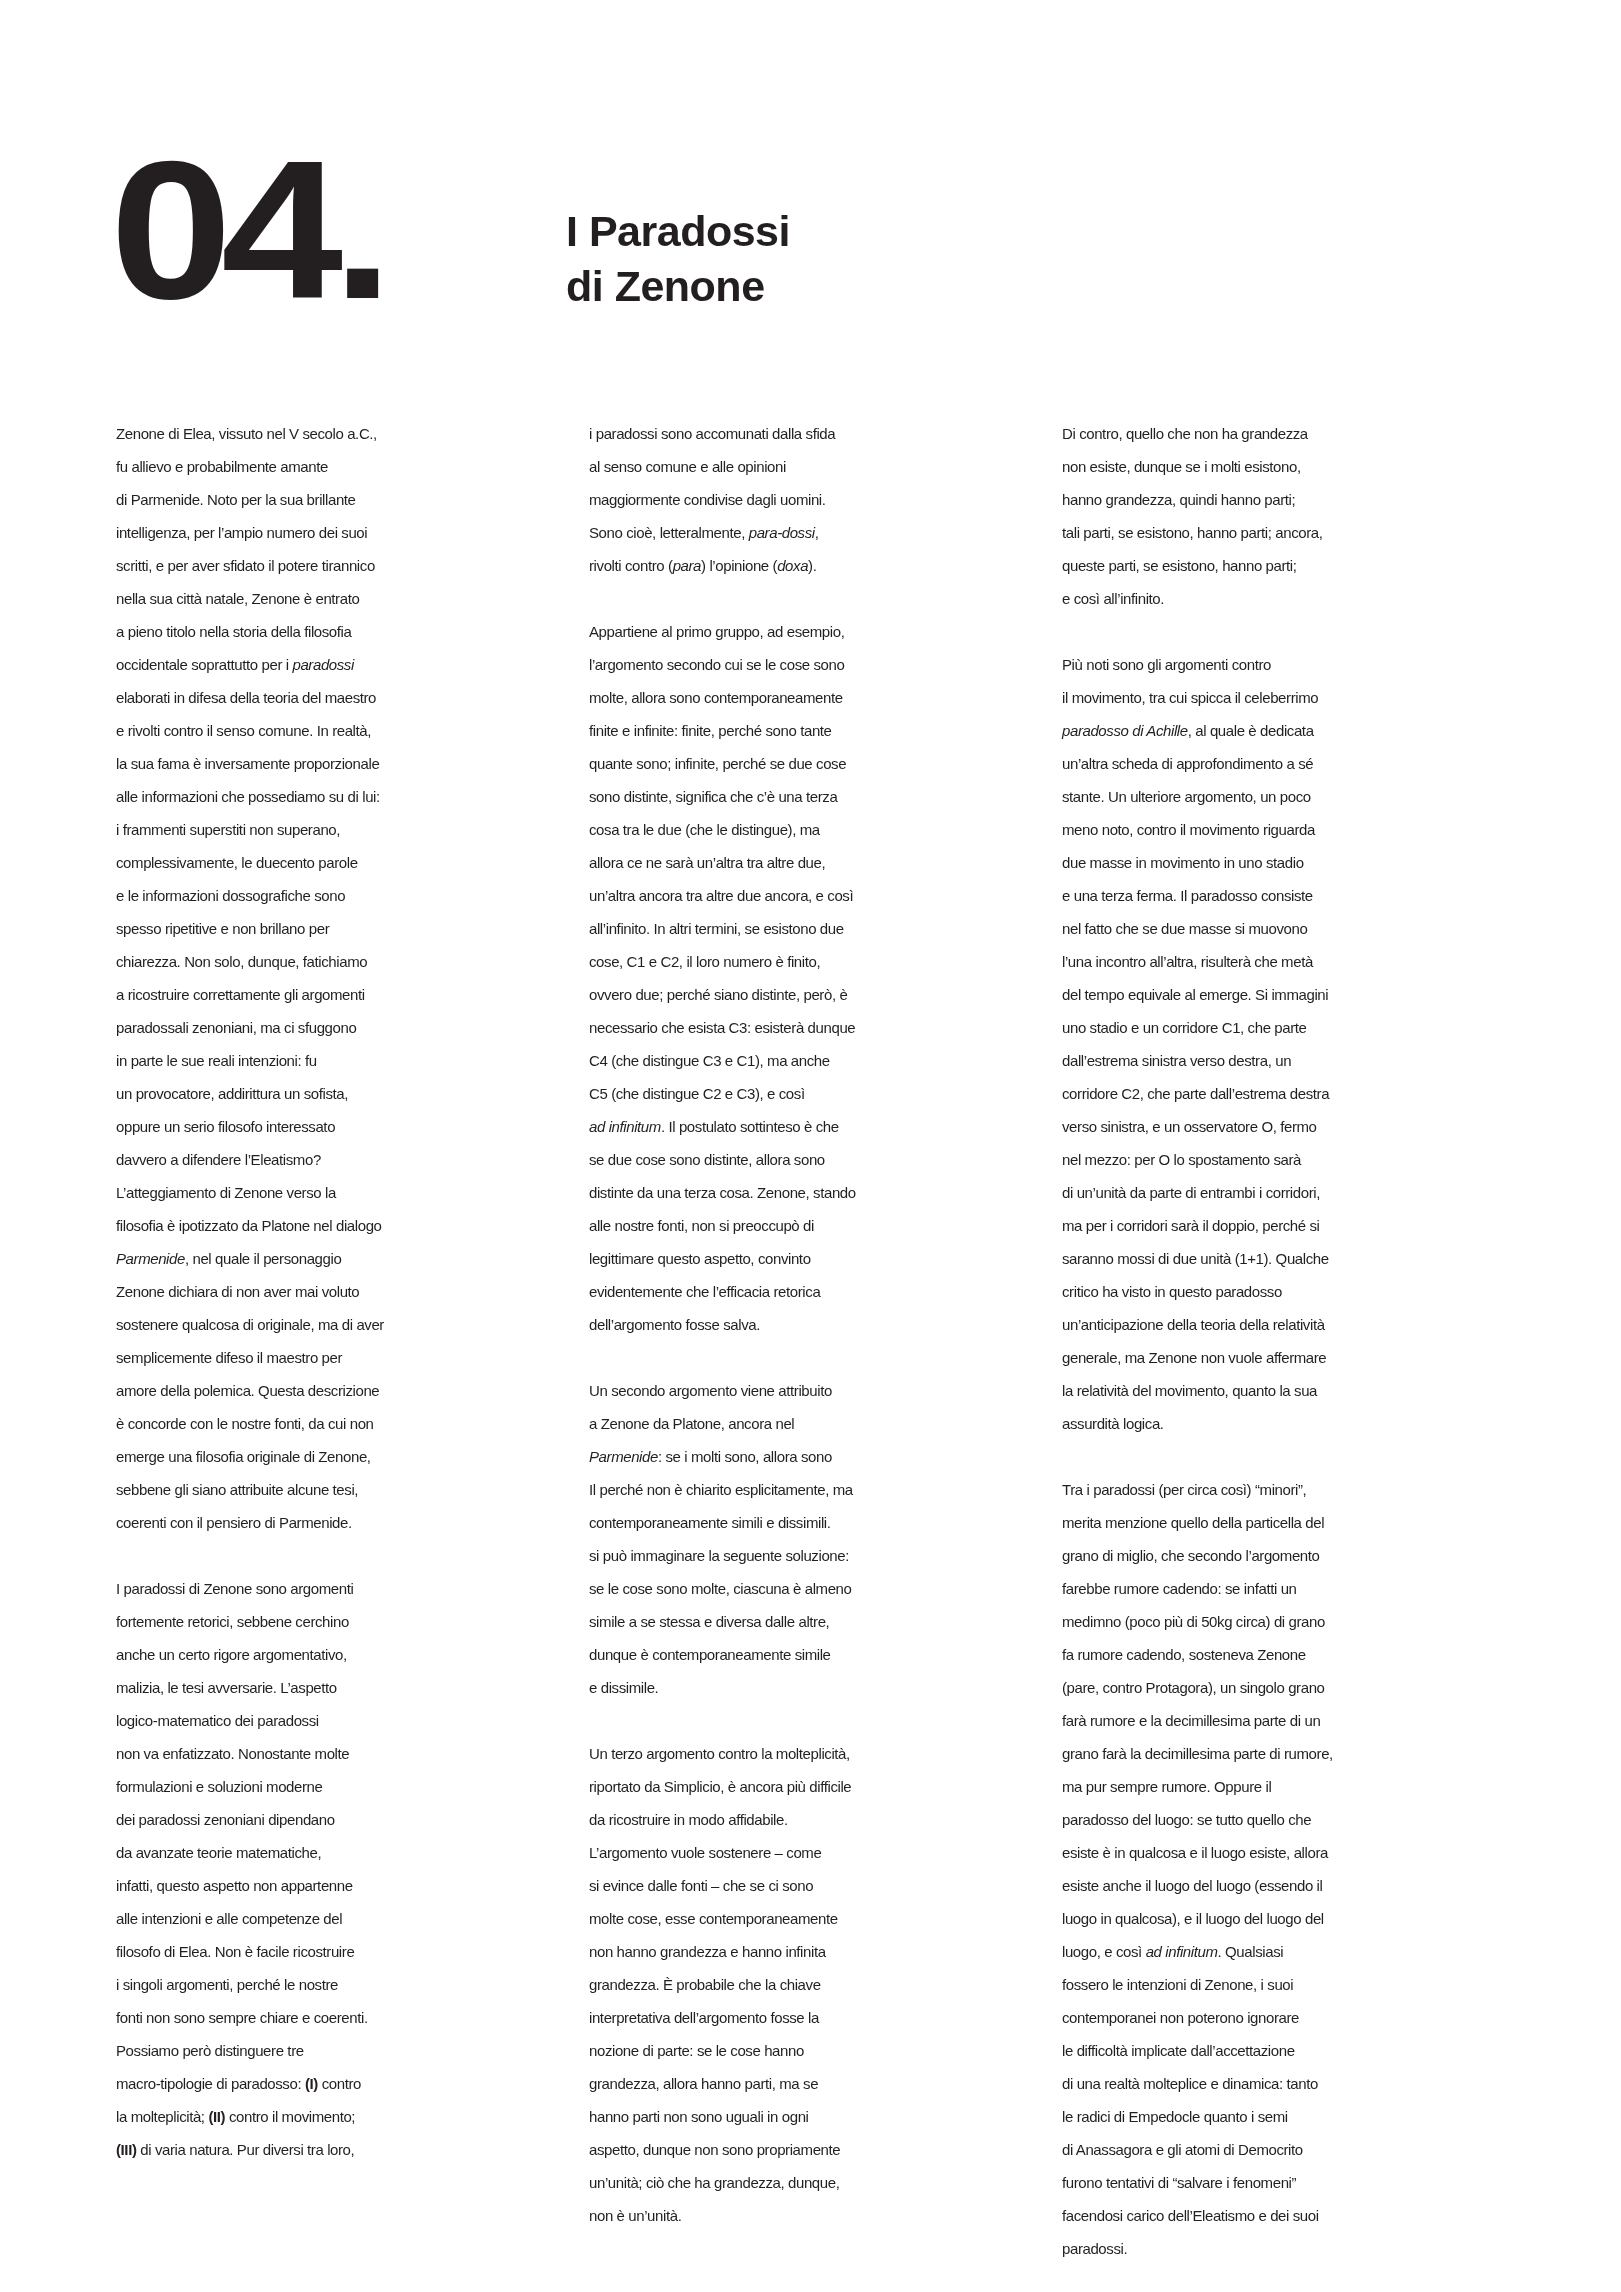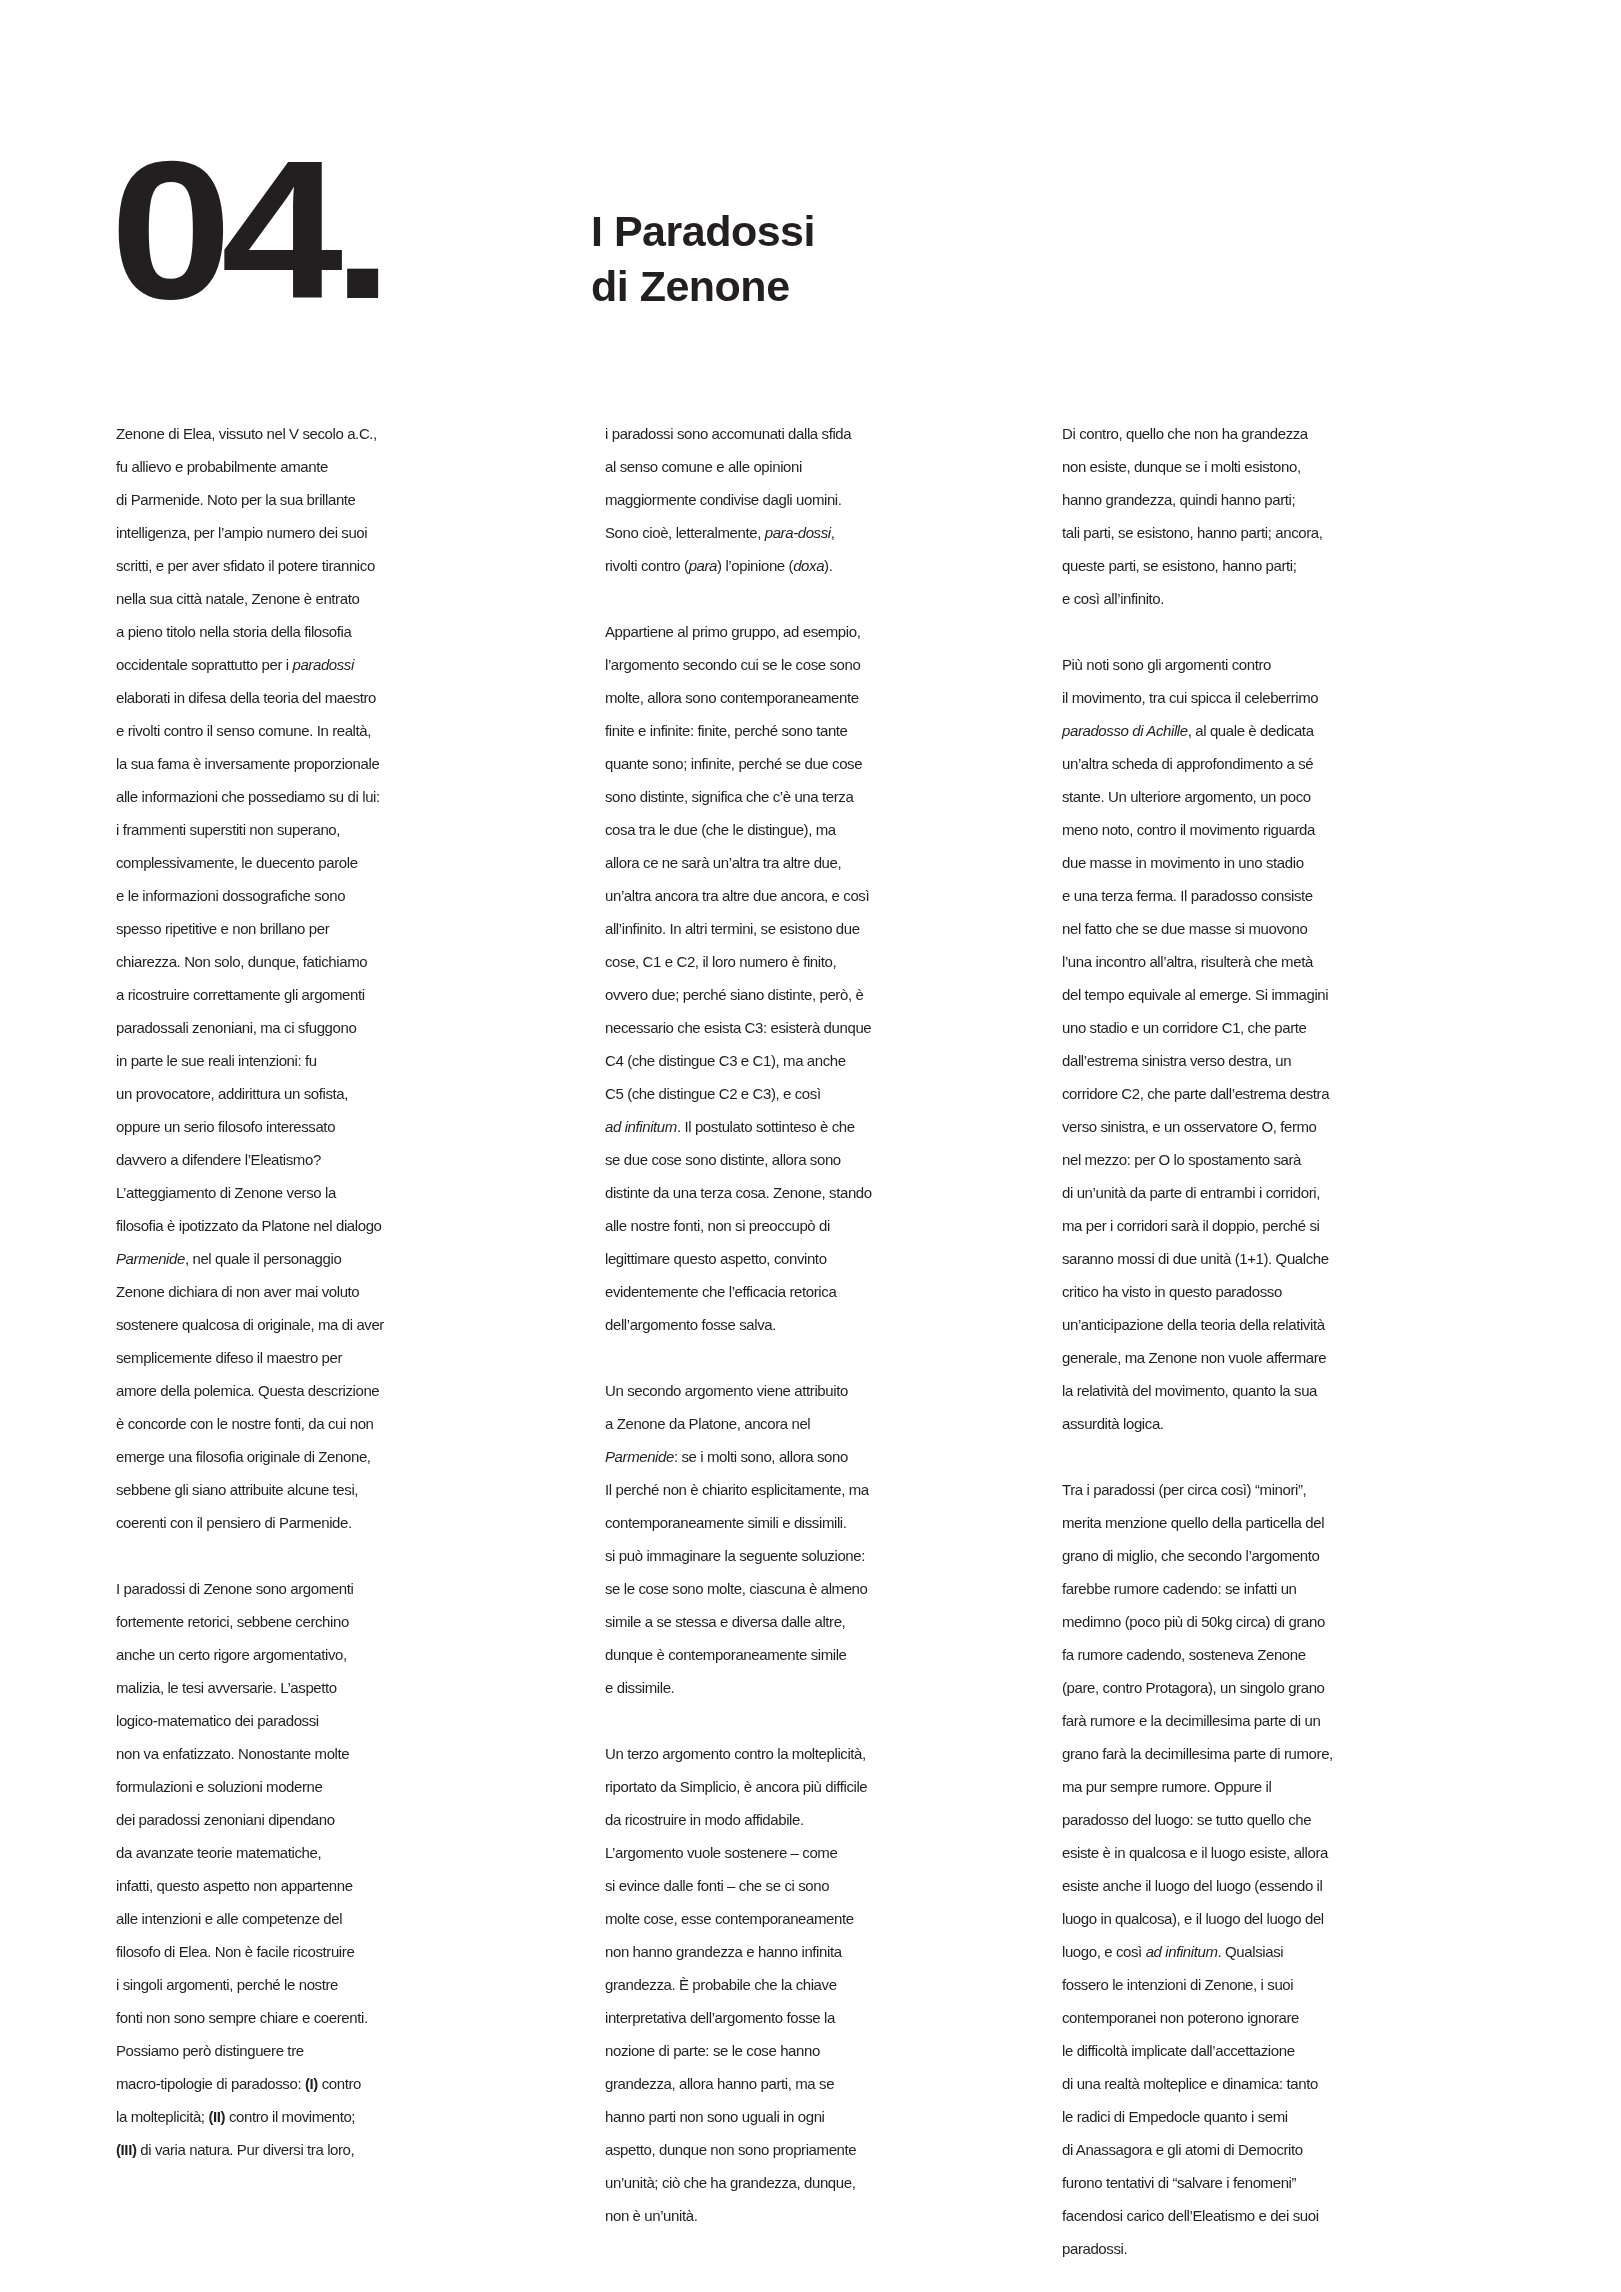--- a/index.html
+++ b/index.html
@@ -8,7 +8,7 @@
   .chapter-num { position: absolute; left: 110px; top: 147px; font-family: "Liberation Sans", sans-serif;
                  font-weight: 700; font-size: 196px; line-height: 167px; letter-spacing: -9.8px; color: #231f20;
                  transform: scaleX(1.12); transform-origin: left top; }
-  .title { position: absolute; left: 591px; top: 204px; font-family: "Liberation Sans", sans-serif;
+  .title { position: absolute; left: 566px; top: 204px; font-family: "Liberation Sans", sans-serif;
            font-weight: 700; font-size: 43px; line-height: 55px; color: #231f20; letter-spacing: -0.5px; }
   .title span { display: block; }
   .col { position: absolute; top: 417px; width: 470px; font-size: 15px; line-height: 33px;

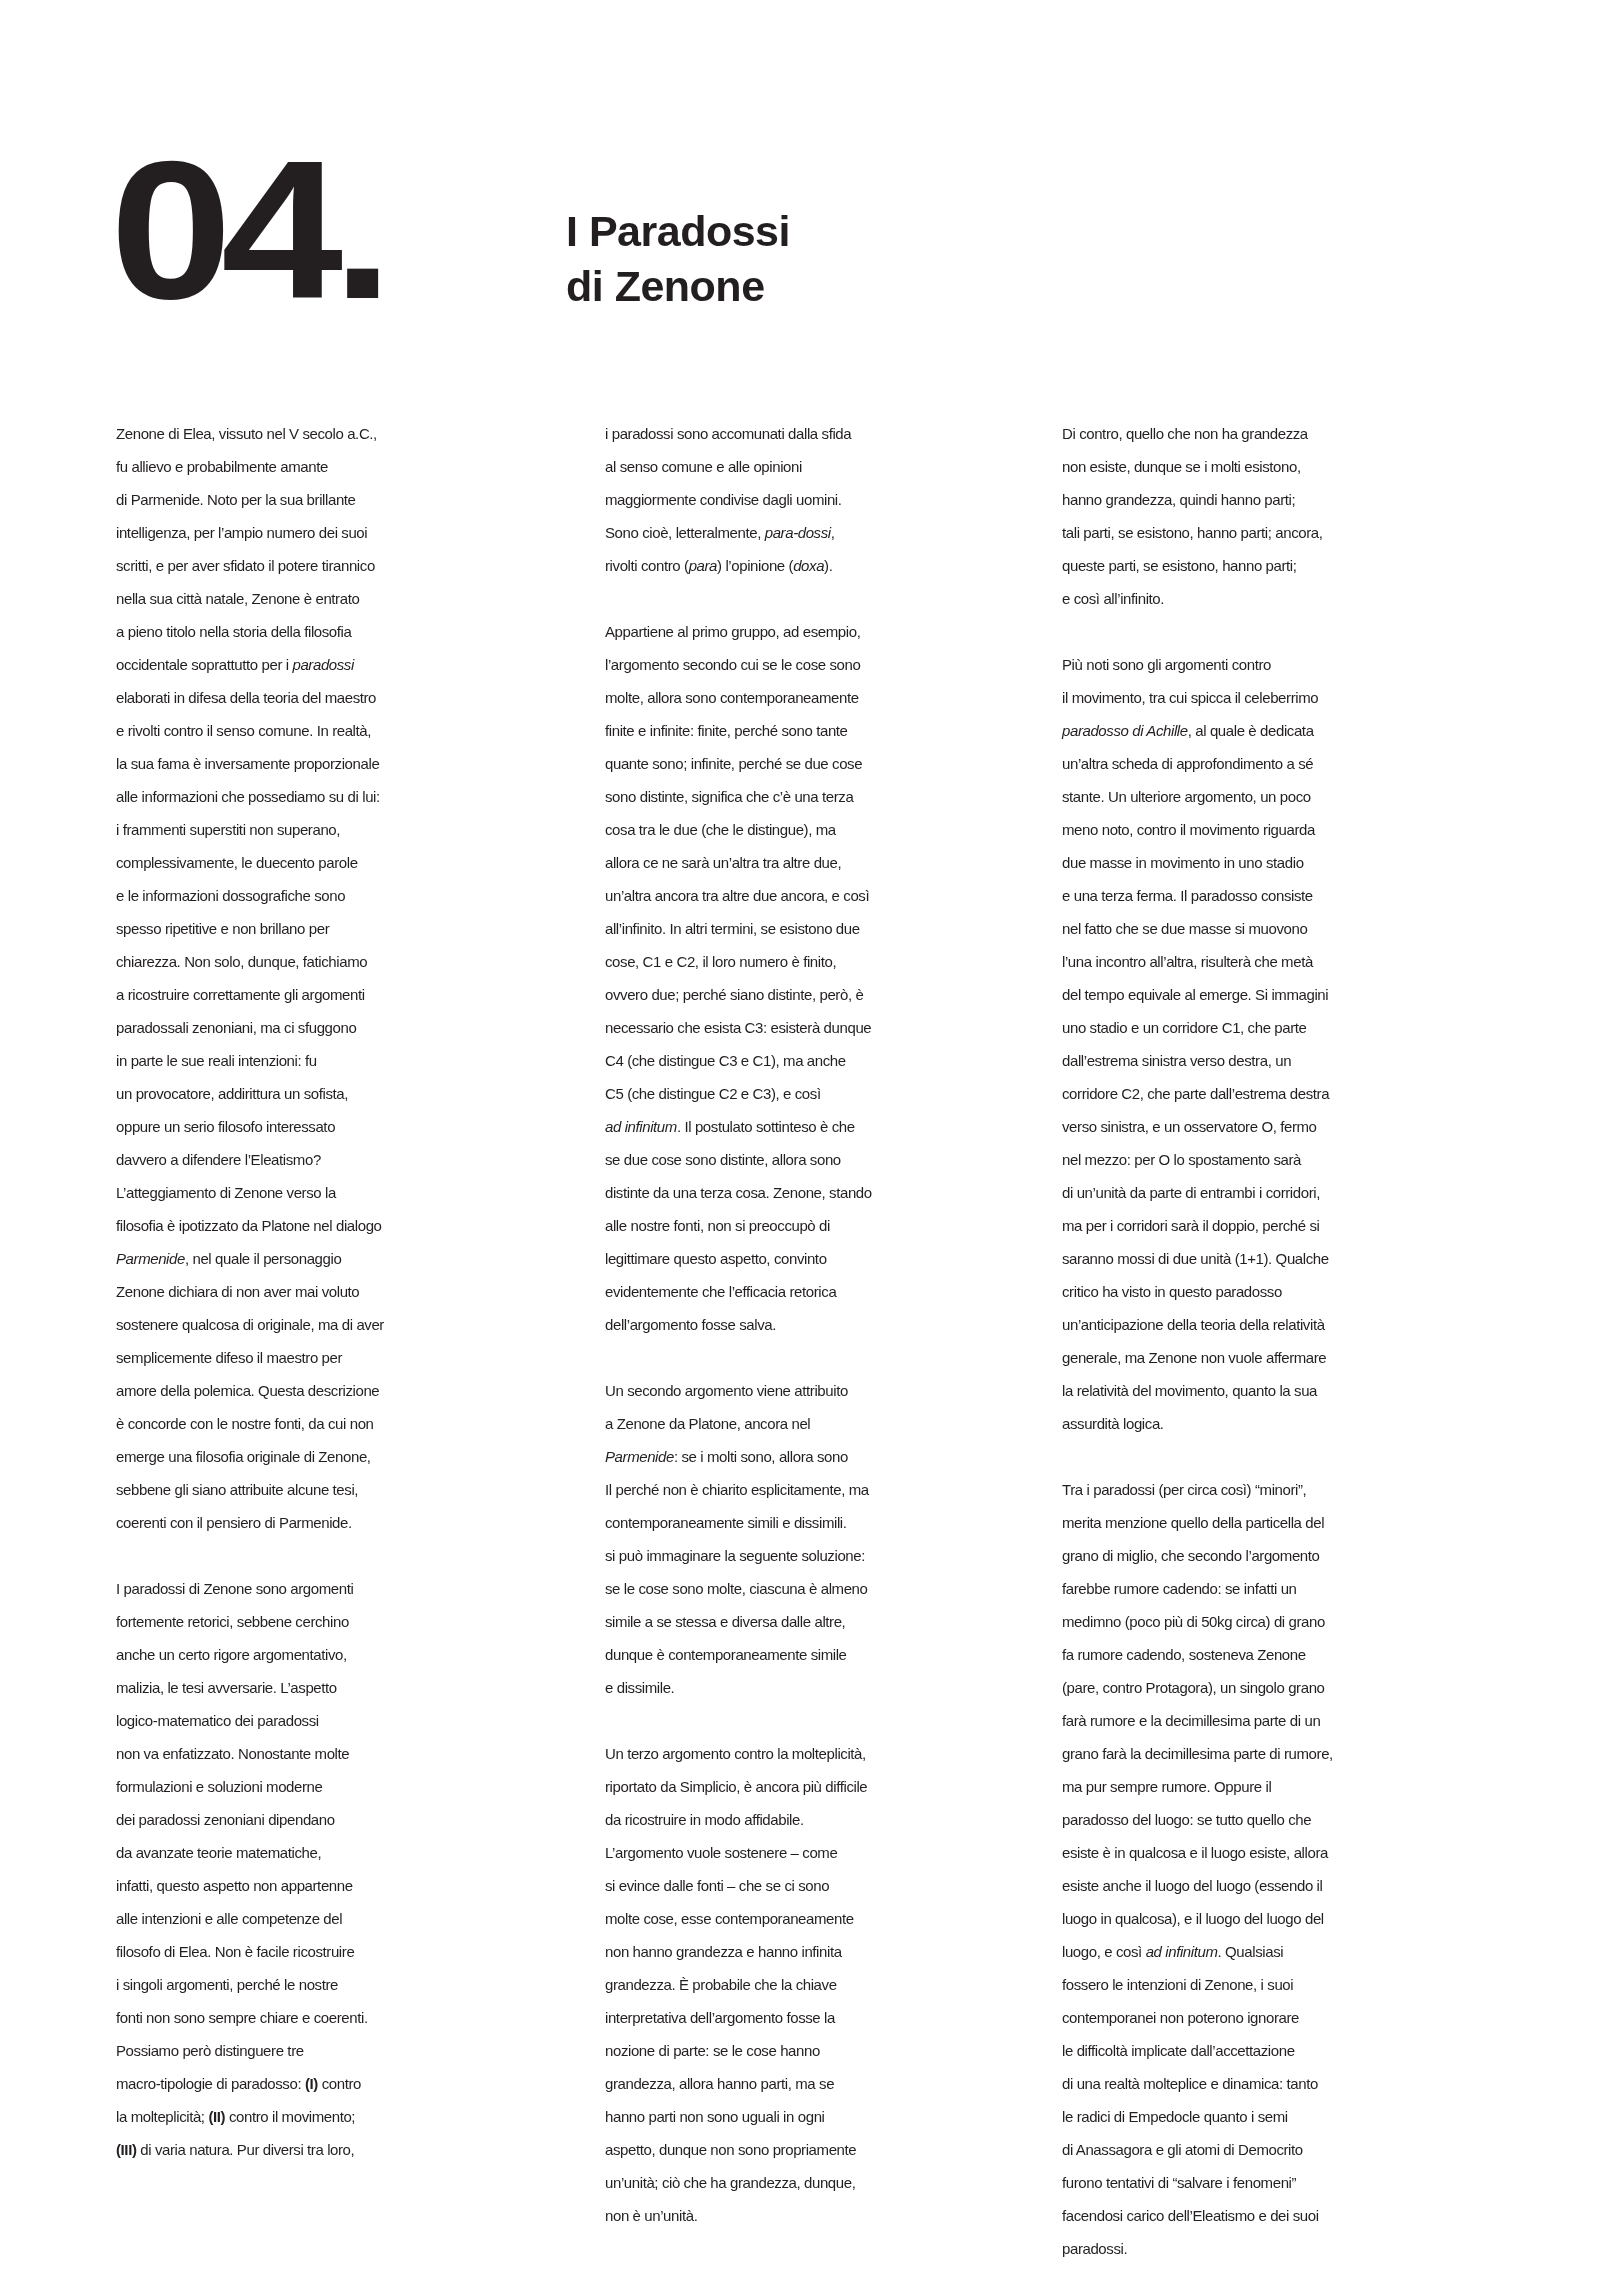--- a/index.html
+++ b/index.html
@@ -14,7 +14,7 @@
   .col { position: absolute; top: 417px; width: 470px; font-size: 15px; line-height: 33px;
          color: #231f20; letter-spacing: -0.4px; }
   .col1 { left: 116px; }
-  .col2 { left: 589px; margin-left: 16px; }
+  .col2 { left: 589px; }
   .col3 { left: 1062px; }
   .para { margin: 0 0 33px 0; }
   .line { display: block; white-space: nowrap; }

